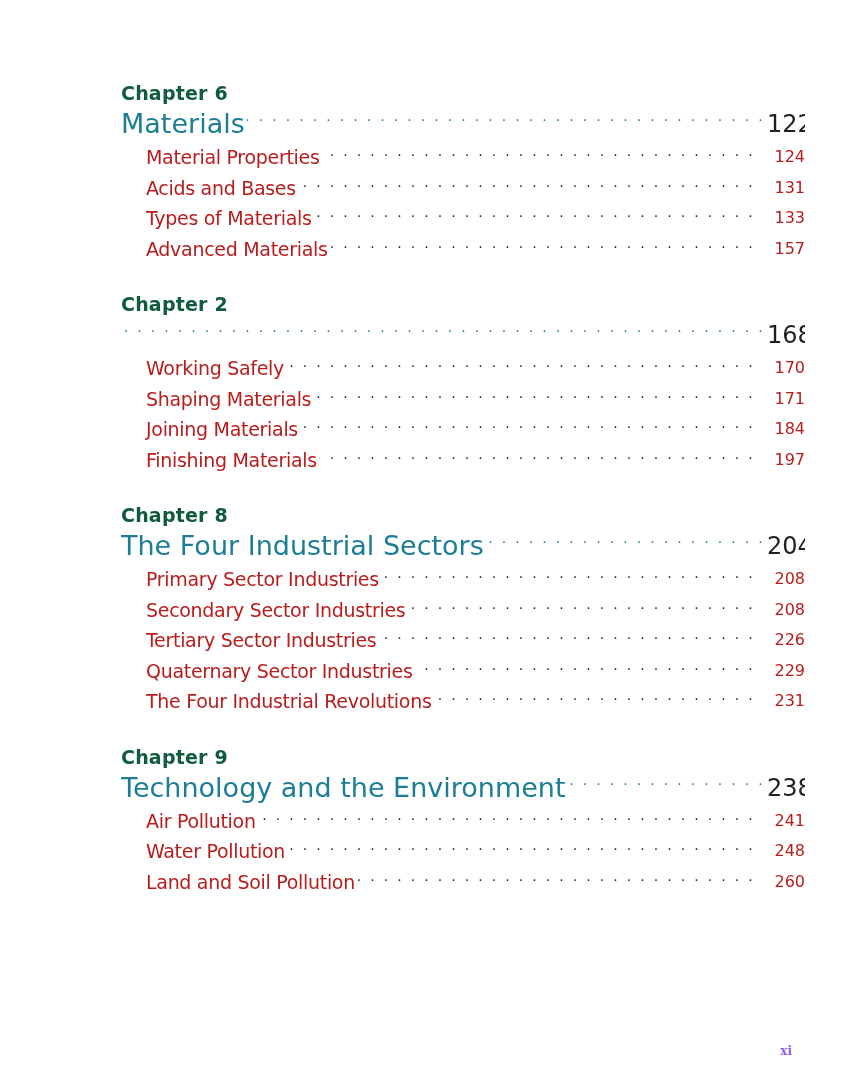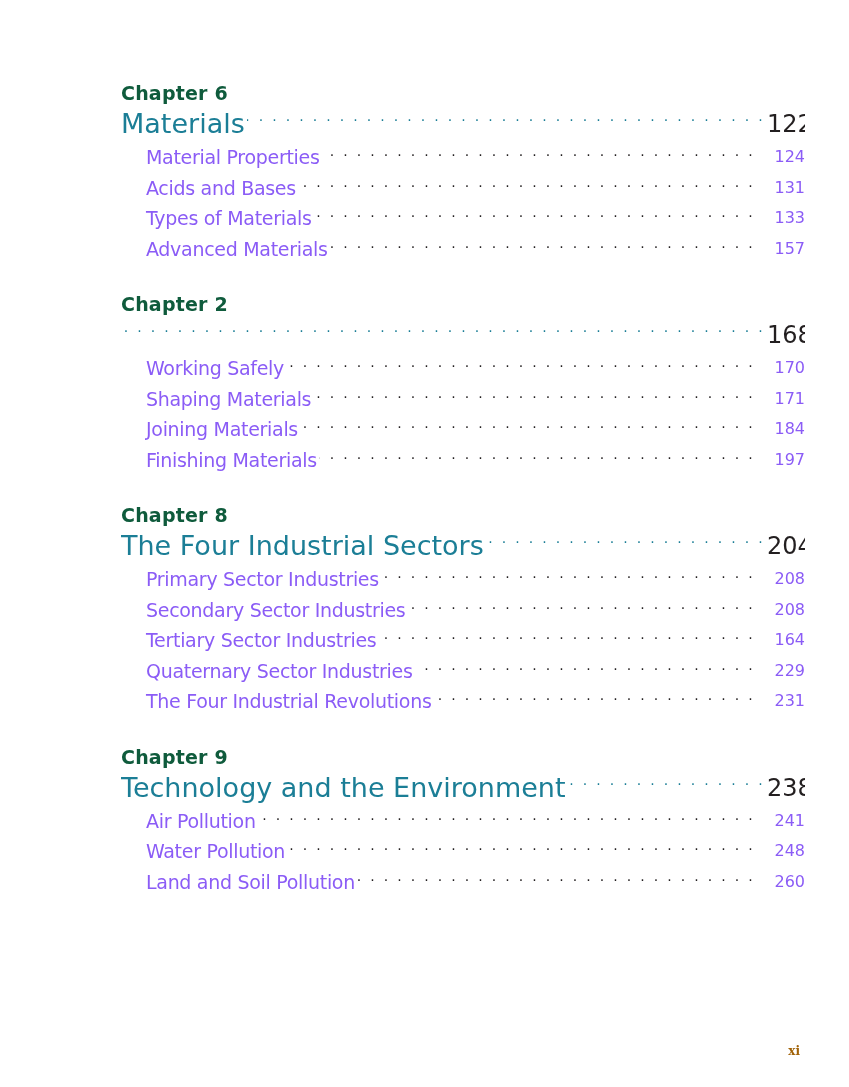--- a/index.html
+++ b/index.html
@@ -85,7 +85,7 @@
       line-height: 30.5px;
       font-size: 19px;
       padding-left: 25px;
-      color: #8b5cf6;
+      color: #b91c1c;
     }
     .section-row .label {
       letter-spacing: -0.3px;

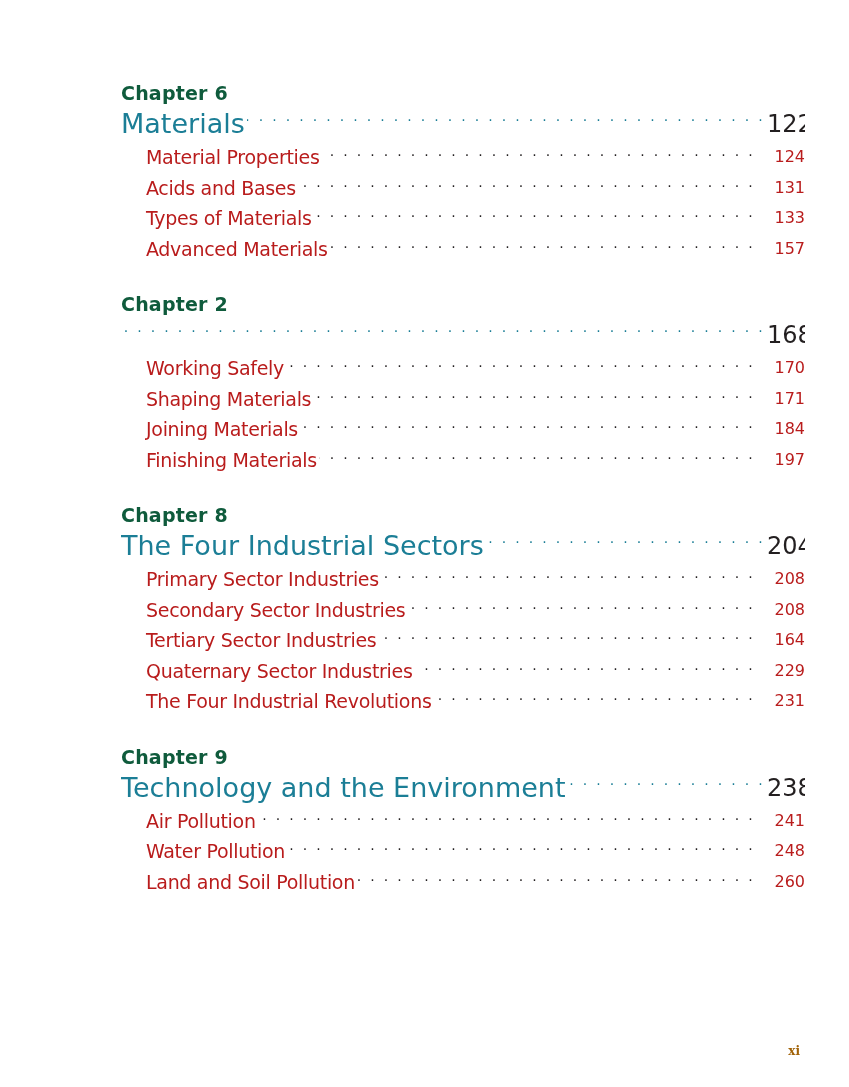--- a/index.html
+++ b/index.html
@@ -195,7 +195,7 @@
     <div class="row section-row">
       <span class="label">Tertiary Sector Industries</span>
       <span class="leader"></span>
-      <span class="page">164</span>
+      <span class="page">226</span>
     </div>
     <div class="row section-row">
       <span class="label">Quaternary Sector Industries</span>

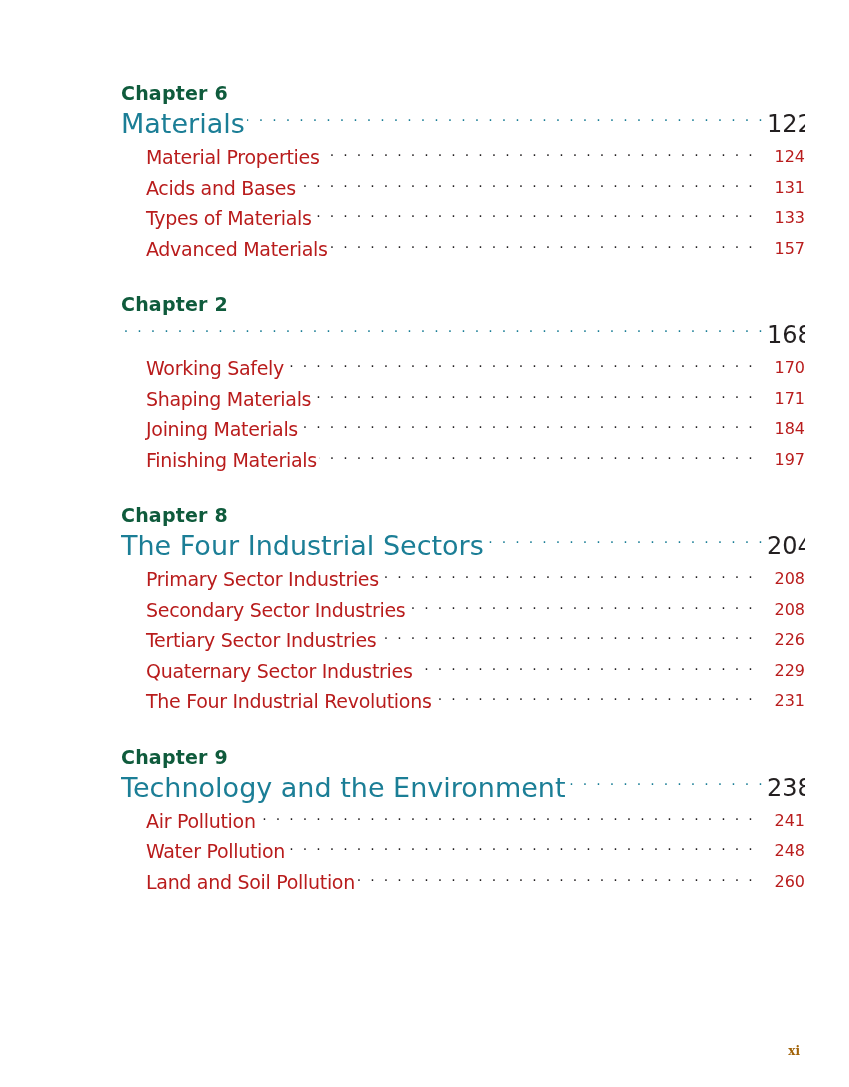--- a/index.html
+++ b/index.html
@@ -105,12 +105,12 @@
     }
     .folio {
       position: absolute;
-      right: 49px;
+      right: 57px;
       top: 1044px;
       font-family: "DejaVu Serif", serif;
       font-weight: bold;
       font-size: 12px;
-      color: #a16207;
+      color: #8b5cf6;
     }
   </style>
 </head>

